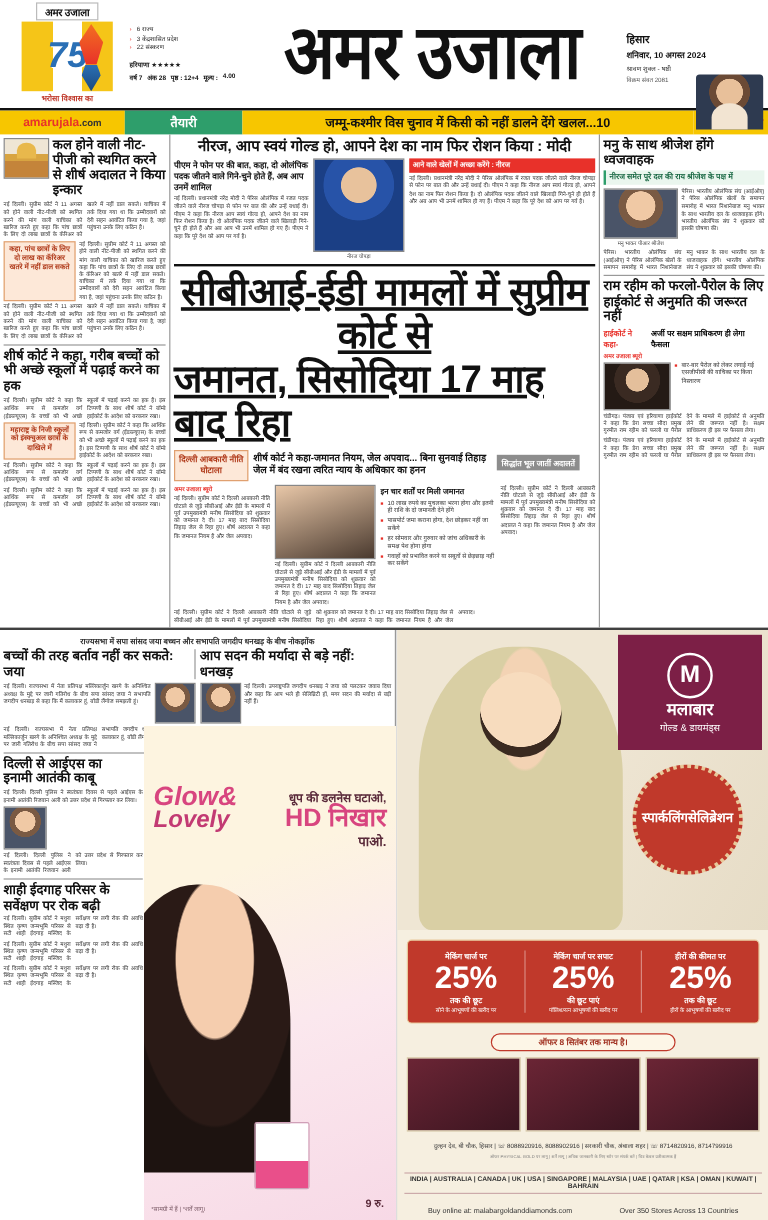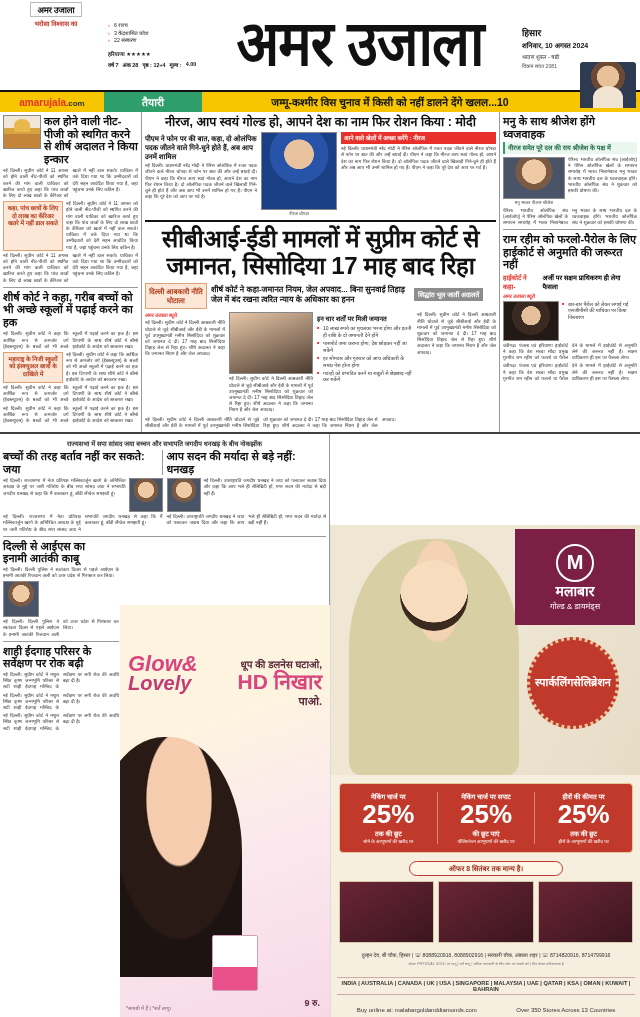--- a/index.html
+++ b/index.html
@@ -293,6 +293,11 @@
 
     <div class="logo75">
       <div class="logo-word">अमर उजाला</div>
+      <div class="logo-badge">
+        <span class="num75">75</span>
+        <span class="flame"></span>
+        <span class="pen"></span>
+      </div>
       <div class="logo-tag">भरोसा विश्वास का</div>
     </div>
 

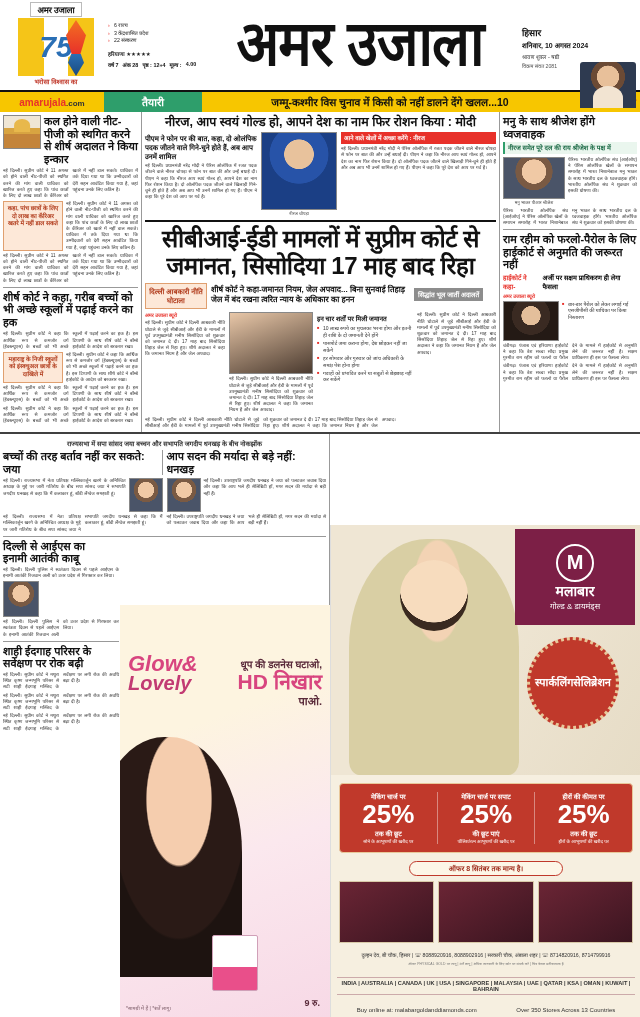--- a/index.html
+++ b/index.html
@@ -108,7 +108,7 @@
 
   h2.hl { font-weight:bold; color:#111; line-height:1.14; }
   .hl-lead { font-size:12.5px; }
-  .hl-big { font-size:24px; letter-spacing:-0.4px; }
+  .hl-big { font-size:32px; letter-spacing:-0.4px;text-decoration:underline; }
   .hl-sm { font-size:11px; }
 
   .body-text {

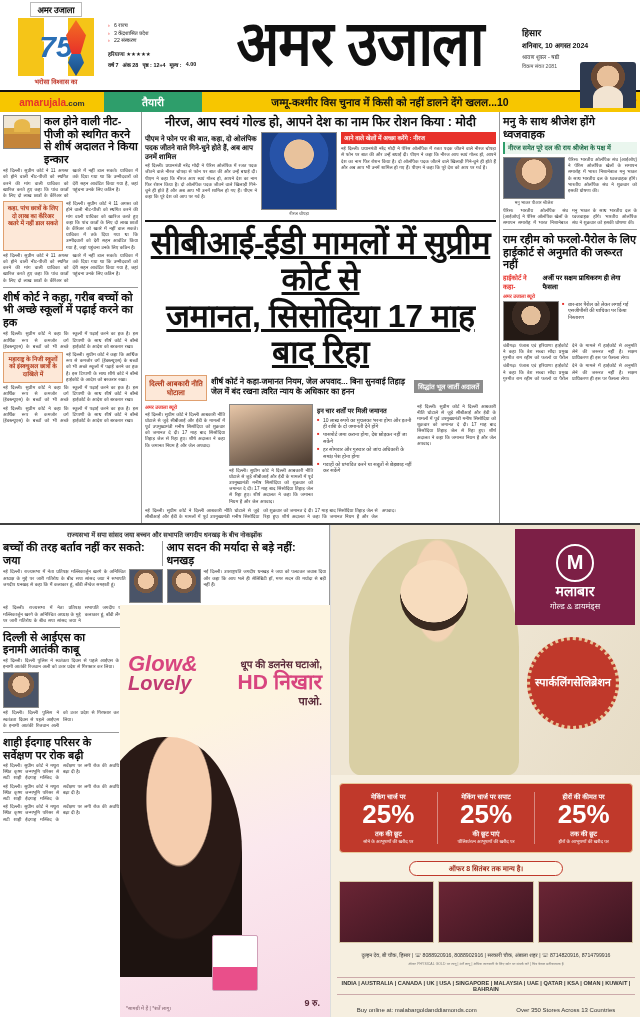--- a/index.html
+++ b/index.html
@@ -400,7 +400,7 @@
 
       <div>
         <h2 class="hl hl-big" style="text-align:center;">सीबीआई-ईडी मामलों में सुप्रीम कोर्ट से</h2>
-        <h2 class="hl hl-big" style="text-align:center;">जमानत, सिसोदिया 17 माह बाद रिहा</h2>
+        <h2 class="hl hl-big" style="text-align:left;">जमानत, सिसोदिया 17 माह बाद रिहा</h2>
 
         <div style="display:flex; gap:4px; margin-top:4px; align-items:flex-start;">
           <div class="peach-box" style="width:62px;flex:none;">दिल्ली आबकारी नीति घोटाला</div>

